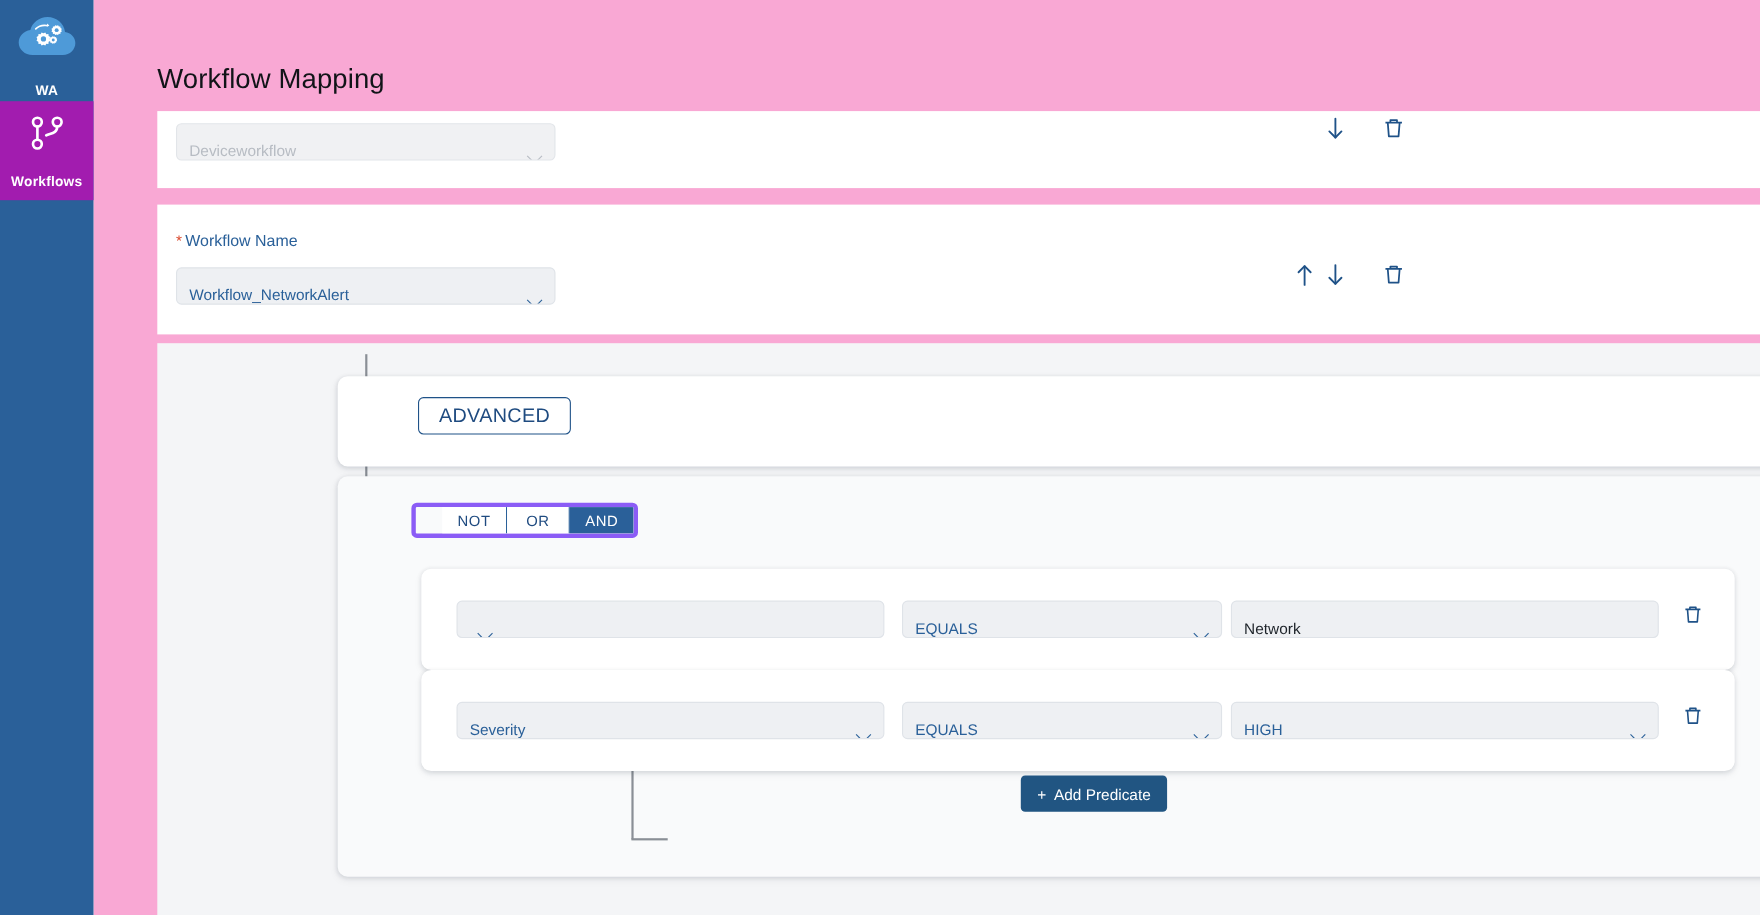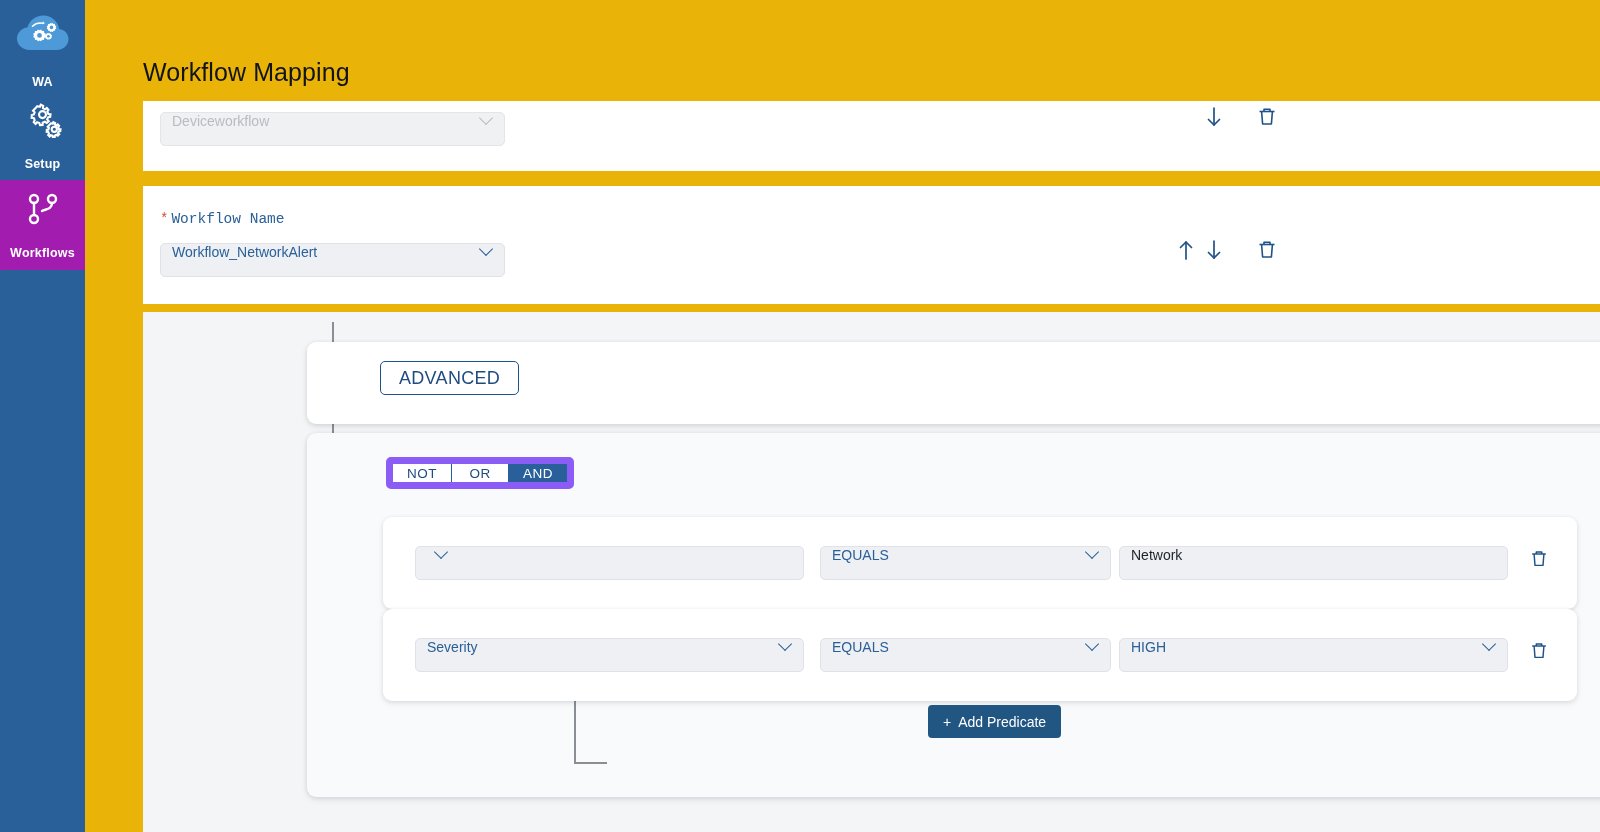--- a/index.html
+++ b/index.html
@@ -44,7 +44,7 @@
   .main {
     flex: 1 1 auto;
     height: 832px;
-    background: #eab308;
+    background: #f9a8d4;
     position: relative;
     overflow: hidden;
   }

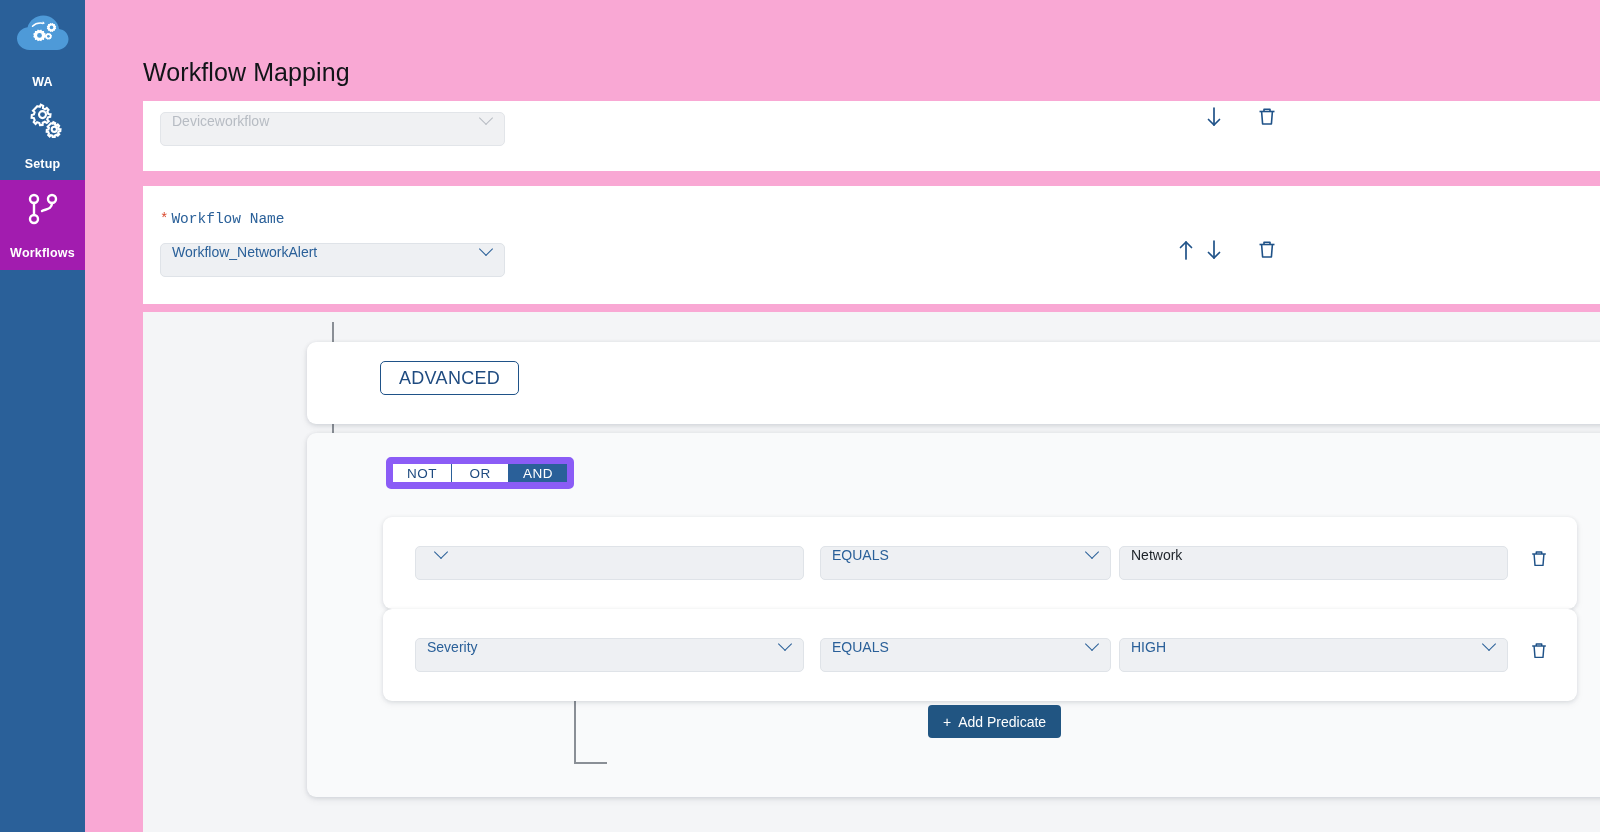--- a/index.html
+++ b/index.html
@@ -83,7 +83,7 @@
   .ctl {
     position: absolute;
     display: flex;
-    align-items: flex-start;
+    align-items: flex-end;
     background: #eef0f3;
     border: 1px solid #dfe3e8;
     border-radius: 5px;

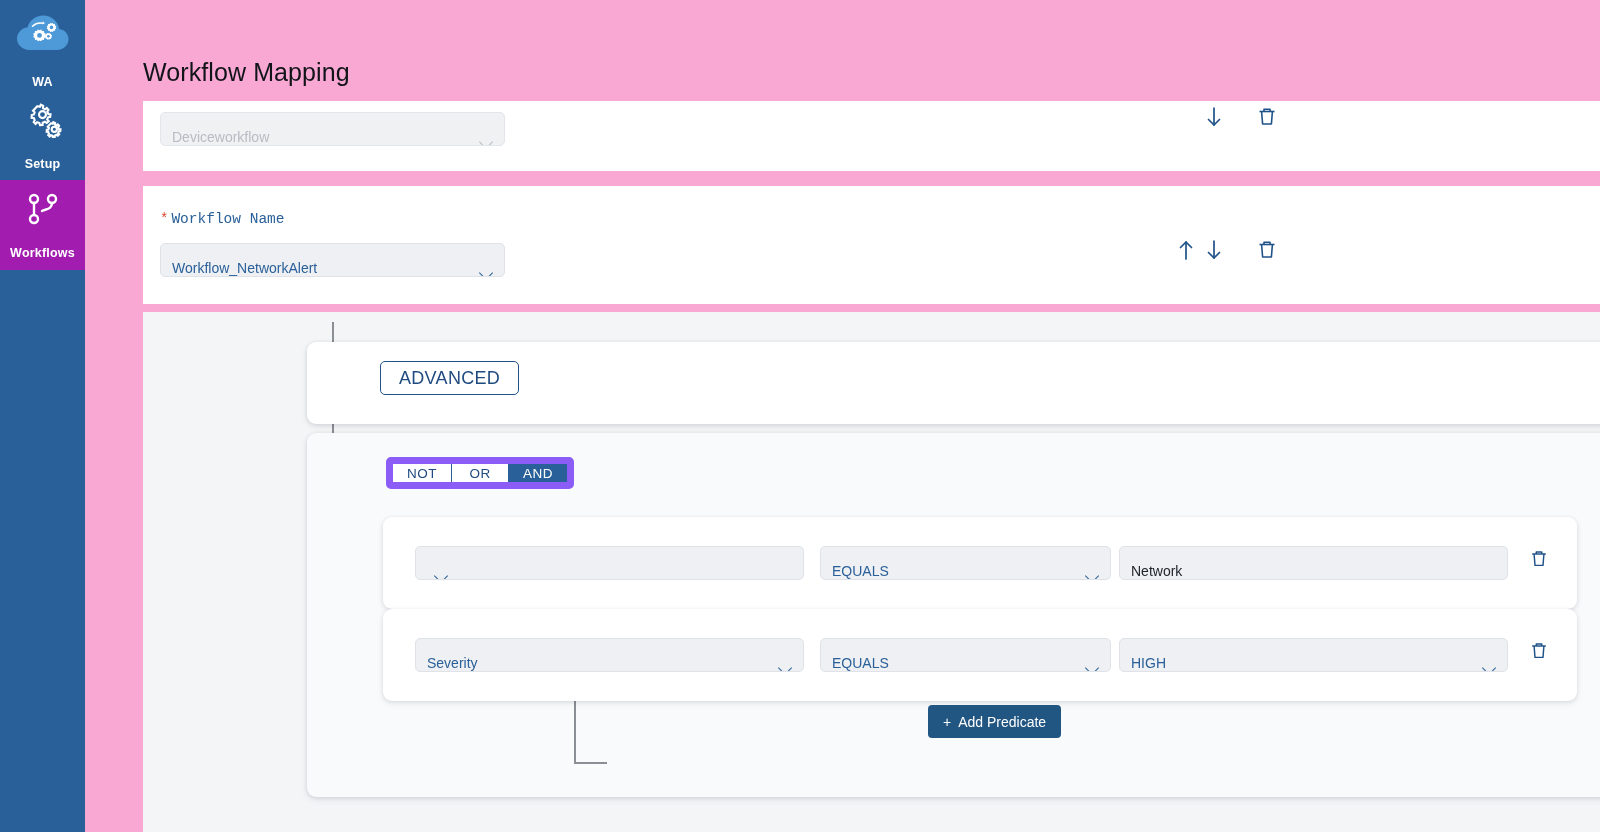--- a/index.html
+++ b/index.html
@@ -257,19 +257,6 @@
       <span class="nav-label">WA</span>
     </div>
 
-    <div class="nav-item nav-setup">
-      <span class="nav-icon">
-        <svg width="42" height="36" viewBox="0 0 42 36">
-          <g fill="none" stroke="#ffffff" stroke-width="2.1">
-            <path d="M15.3 4.2l2.6.5.9-2 2.4 1.2-.2 2.2 2.1 1.2 1.7-1.4 1.7 1.9-1.2 1.9 1 2.3 2.2.2-.3 2.6-2.2.5-.8 2.2 1.5 1.6-1.9 1.8-1.9-1.1-2.2 1 -.1 2.2-2.6.1-.6-2.1-2.3-.7-1.5 1.6-1.9-1.8 1-2-.9-2.2-2.2-.2.2-2.6 2.1-.6.7-2.2-1.6-1.5z"></path>
-            <circle cx="20.5" cy="12.6" r="3.5"></circle>
-            <path d="M28.9 21.3l1.9.4.6-1.5 1.8.9-.2 1.6 1.5.9 1.3-1.1 1.3 1.4-.9 1.4.7 1.7 1.6.2-.2 1.9-1.6.4-.6 1.6 1.1 1.2-1.4 1.3-1.4-.8-1.6.8-.1 1.6-1.9.1-.4-1.6-1.7-.5-1.1 1.2-1.4-1.3.7-1.5-.6-1.6-1.6-.2.1-1.9 1.6-.4.5-1.6-1.2-1.1z"></path>
-            <circle cx="32.3" cy="27.3" r="2.6"></circle>
-          </g>
-        </svg>
-      </span>
-      <span class="nav-label">Setup</span>
-    </div>
 
     <div class="nav-item nav-workflows">
       <span class="nav-icon">

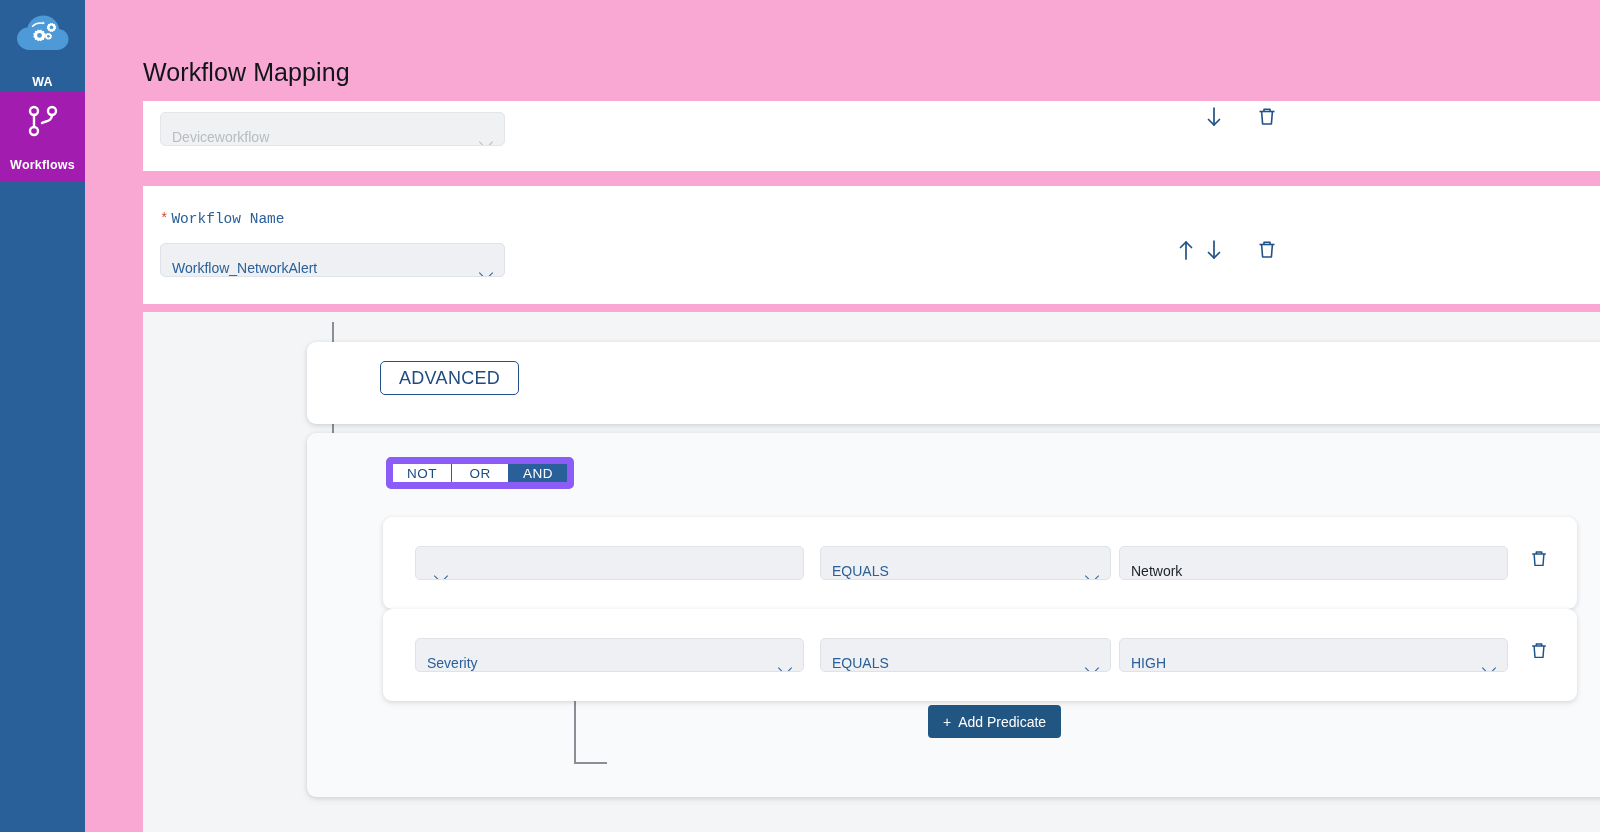--- a/index.html
+++ b/index.html
@@ -75,7 +75,6 @@
     font-size: 14.5px;
     color: #2a6099;
     white-space: nowrap;
-    font-family: Liberation Mono, monospace;
   }
   .req-star { color: #d9472b; font-size: 14px; margin-right: 3px; }
 

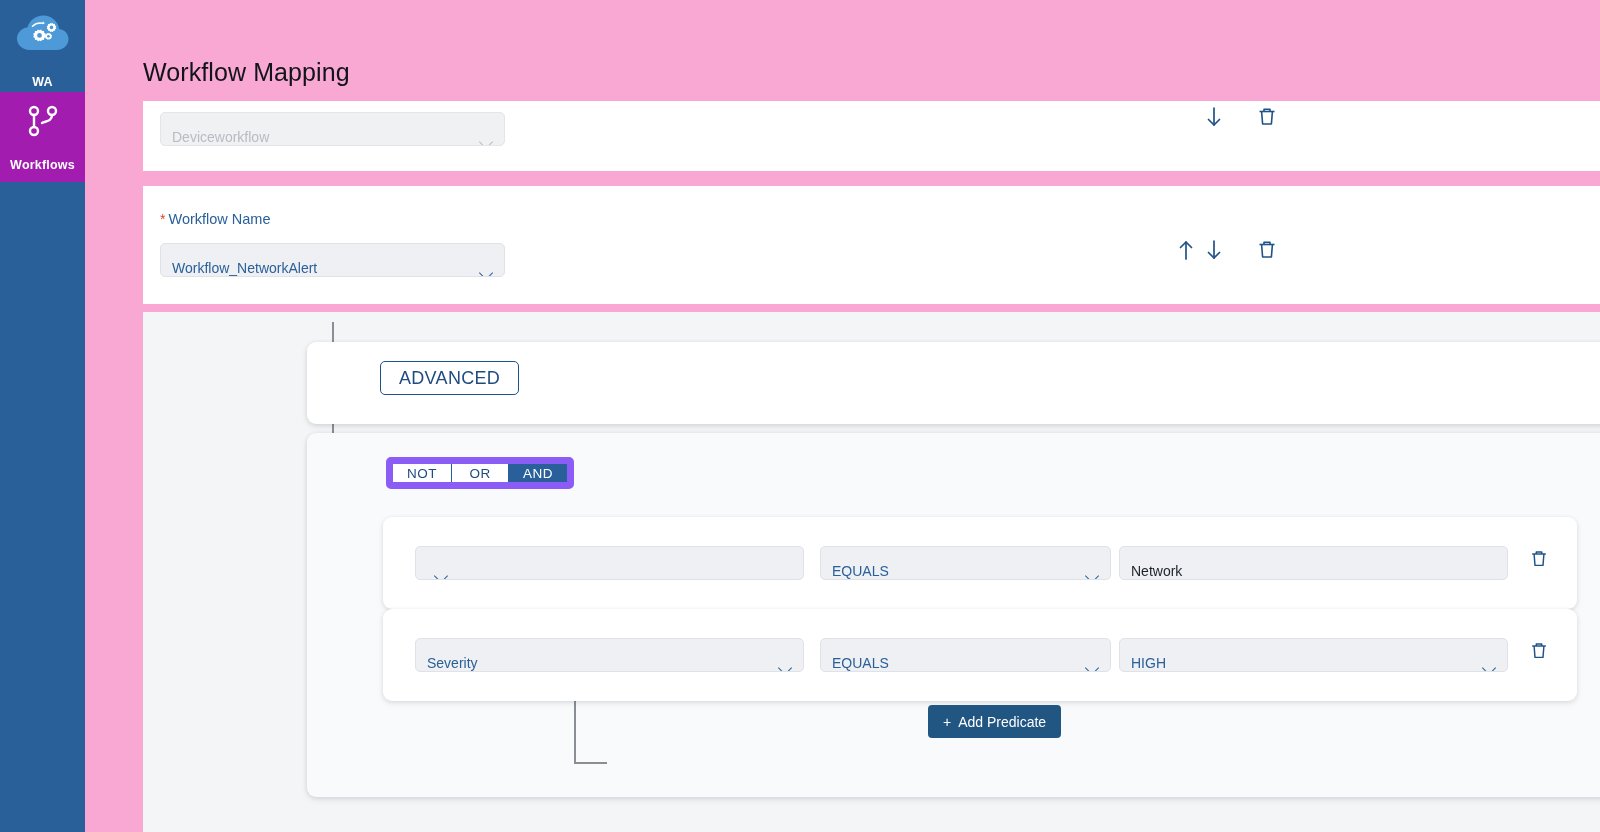--- a/index.html
+++ b/index.html
@@ -160,12 +160,13 @@
   
   .seg {
     position: absolute;
-    left: 79px; top: 24px;
+    left: 67px; top: 24px;
     display: flex;
-    border: 7px solid #8b5cf6;
+    border: 4px solid #8b5cf6;
     border-radius: 5px;
     overflow: hidden;
     height: 32px;
+    padding-left: 24px;
   }
   .seg-btn {
     display: flex; align-items: center; justify-content: center;

